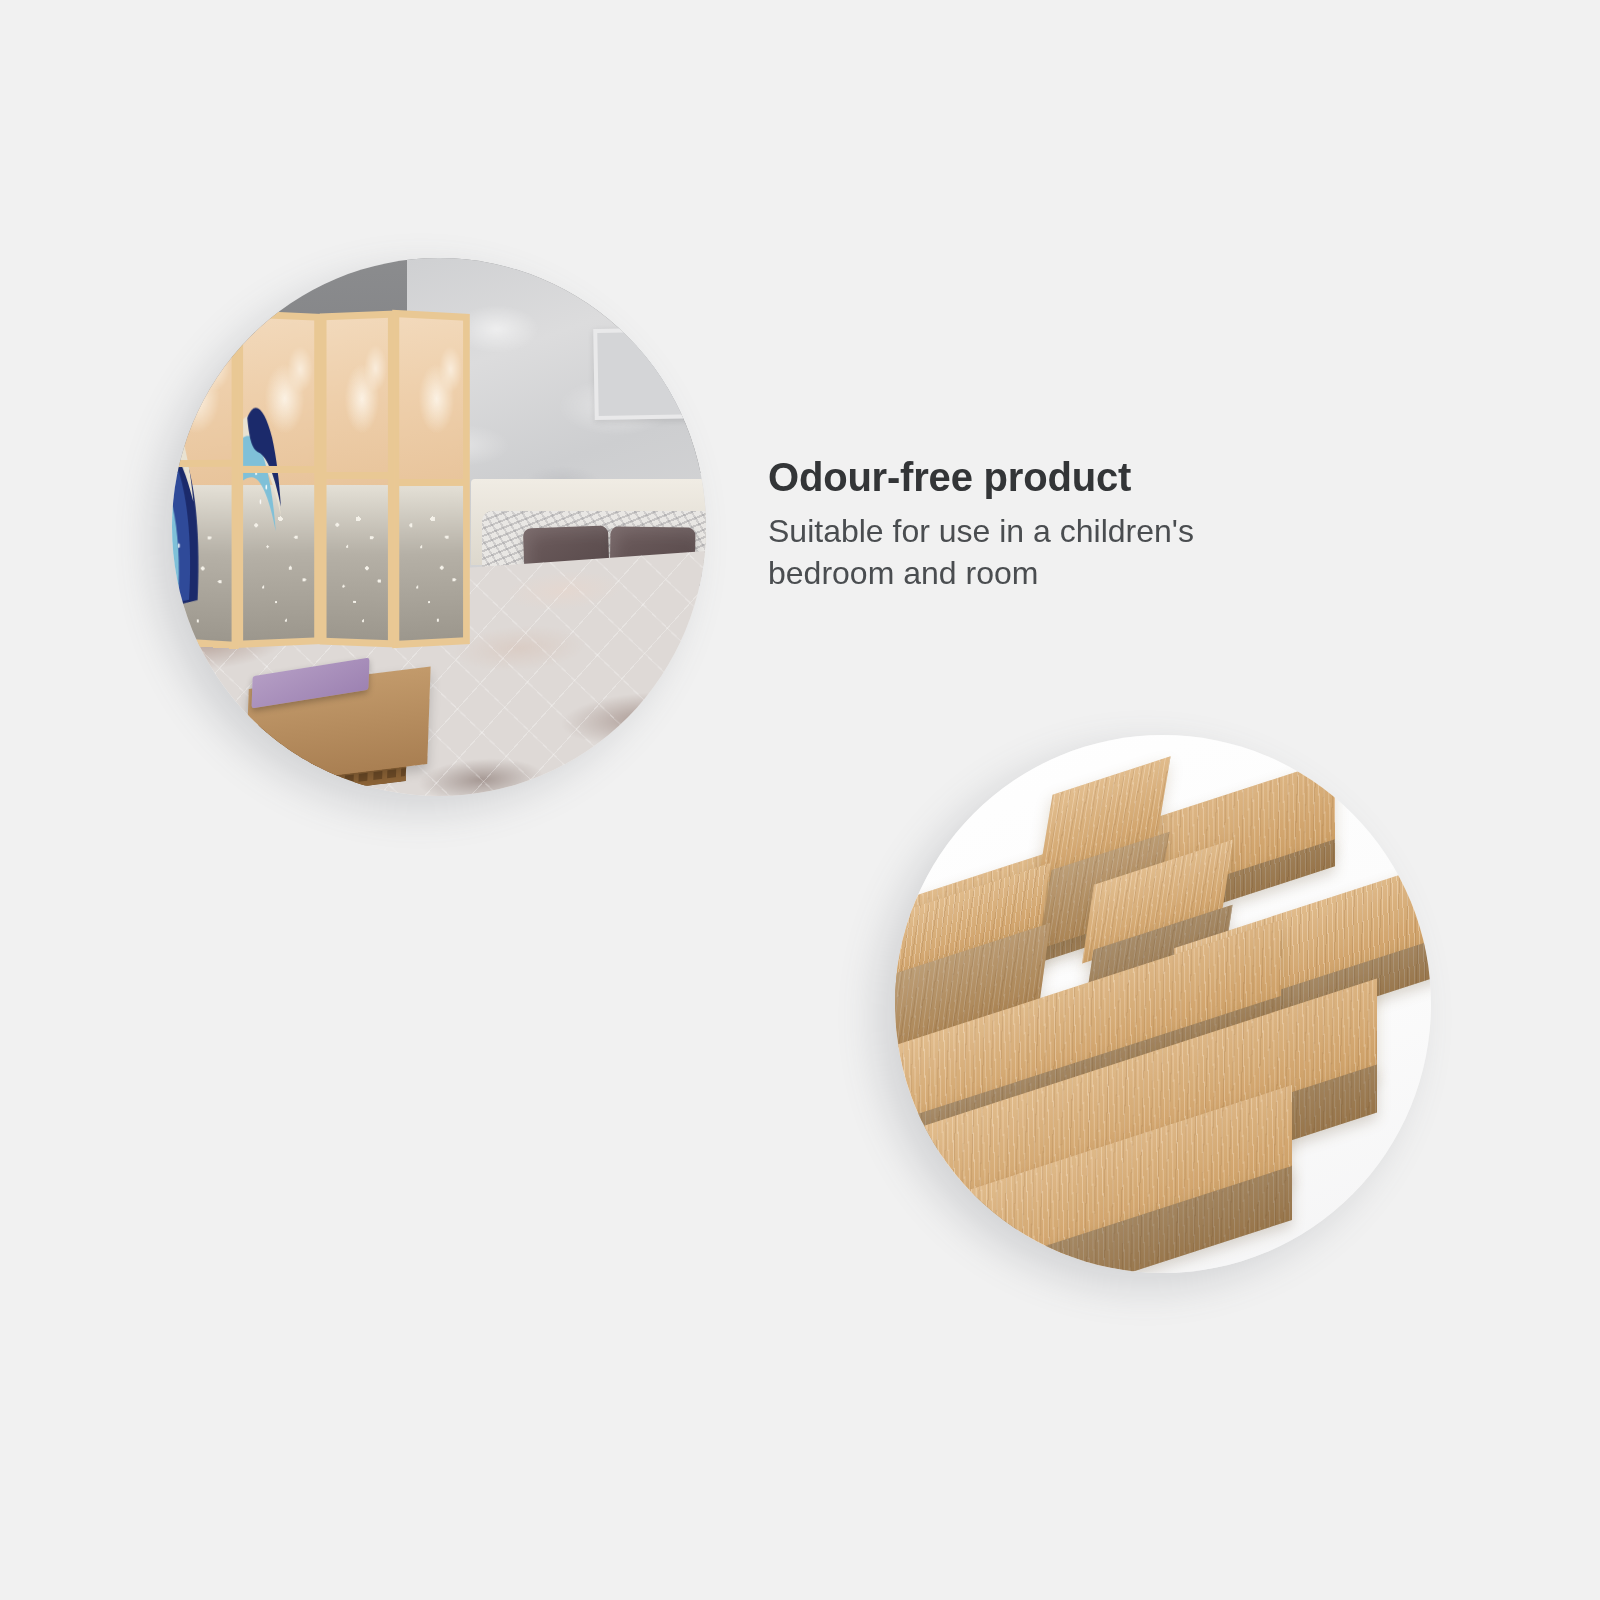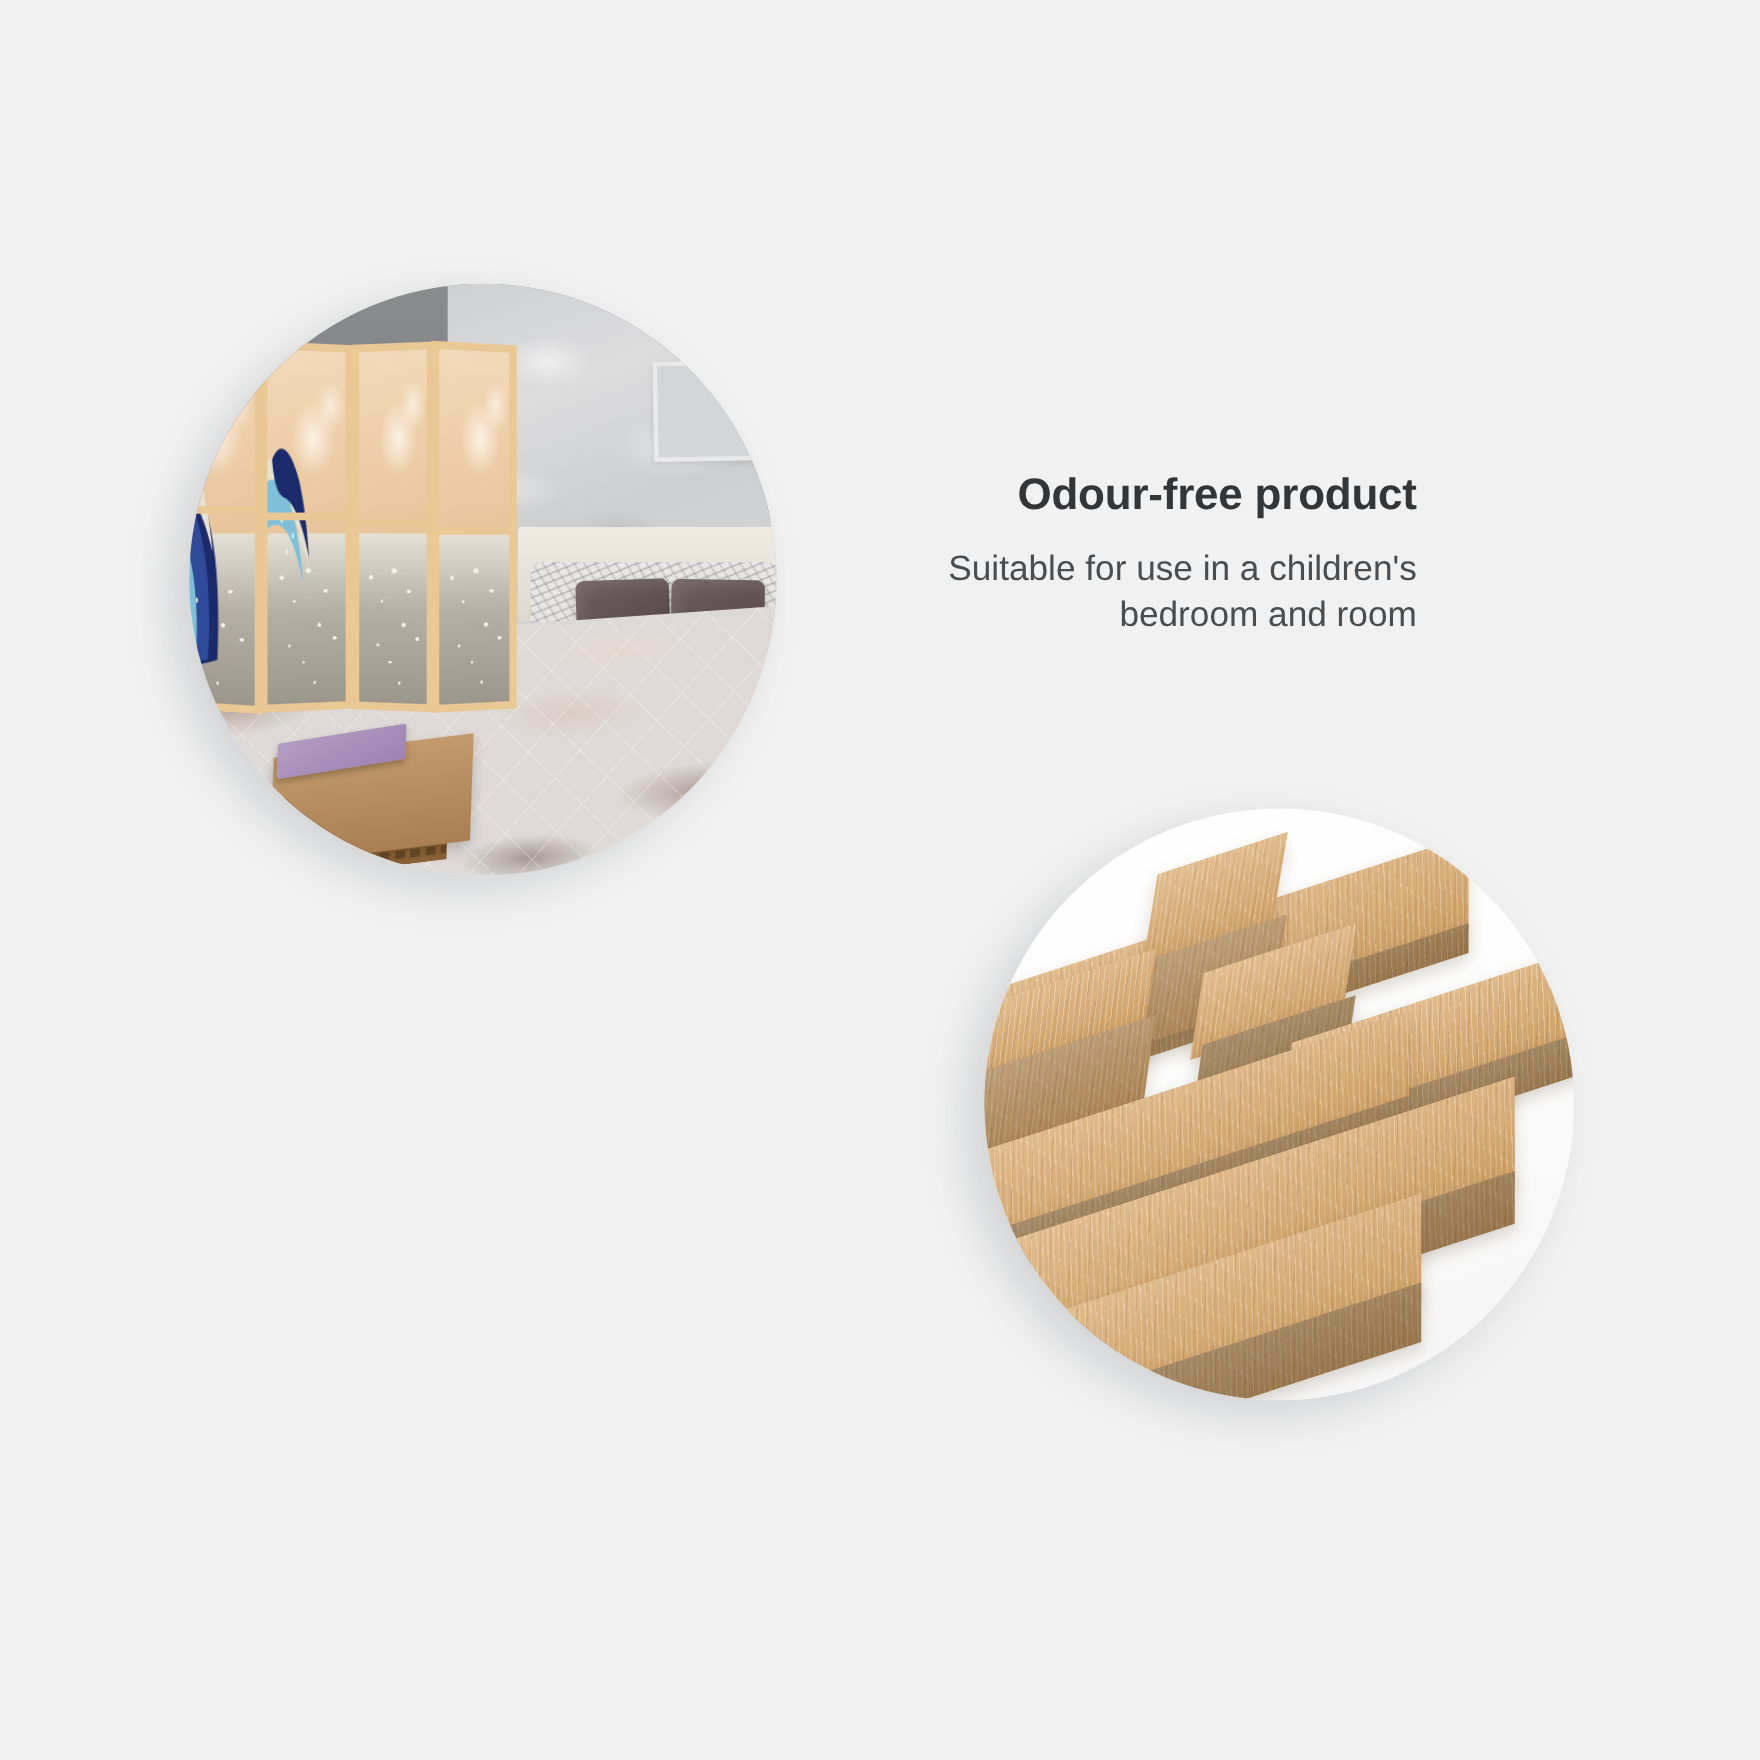--- a/index.html
+++ b/index.html
@@ -182,7 +182,7 @@
 
   
   .text-block { position:absolute; }
-  #text-odour { left: 768px; top: 428px; width: 520px; text-align: right; }
+  #text-odour { left: 768px; top: 455px; width: 520px; text-align: left; }
   #text-solid { left: 265px; top: 995px; width: 530px; text-align: right; }
 
   .feature-title {

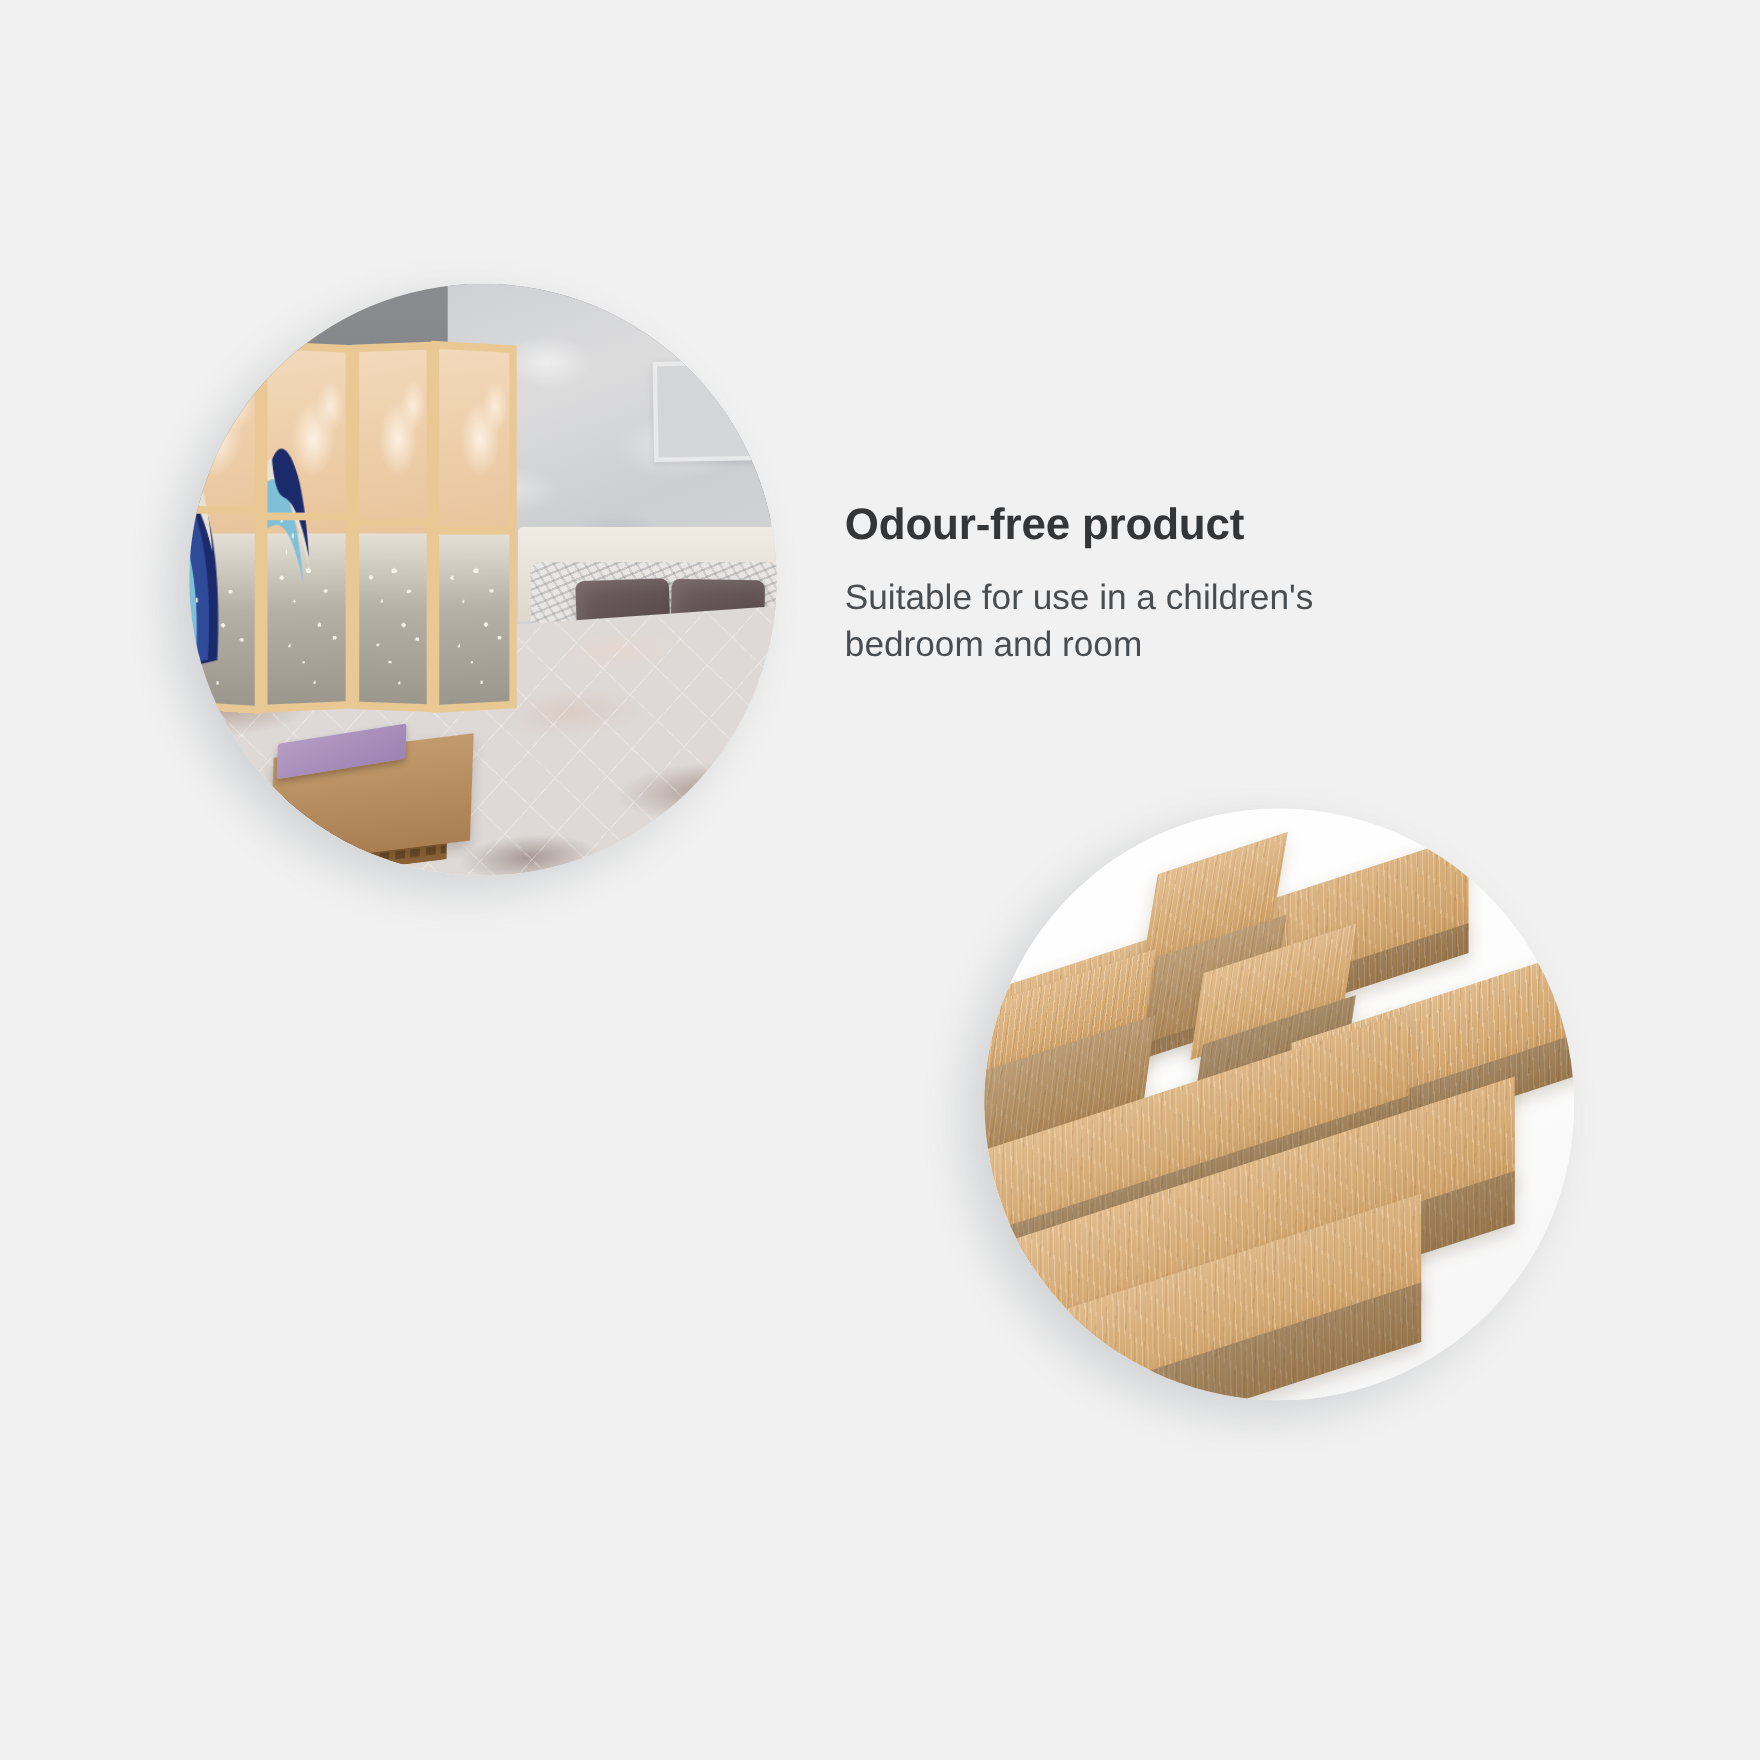--- a/index.html
+++ b/index.html
@@ -191,7 +191,7 @@
   }
   .feature-desc {
     font-size: 32px; font-weight: 400; color: #4a4d50;
-    line-height: 1.32; margin-top: 22px;
+    line-height: 1.32; margin-top: 10px;
   }
 </style>
 </head>

